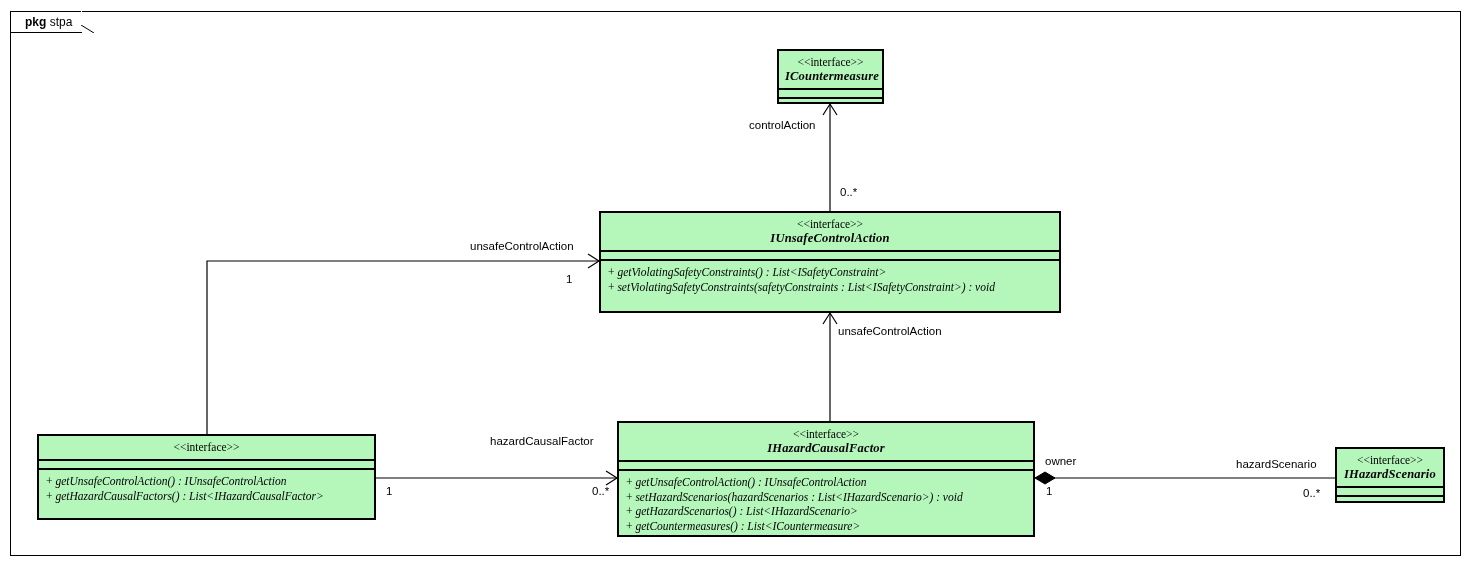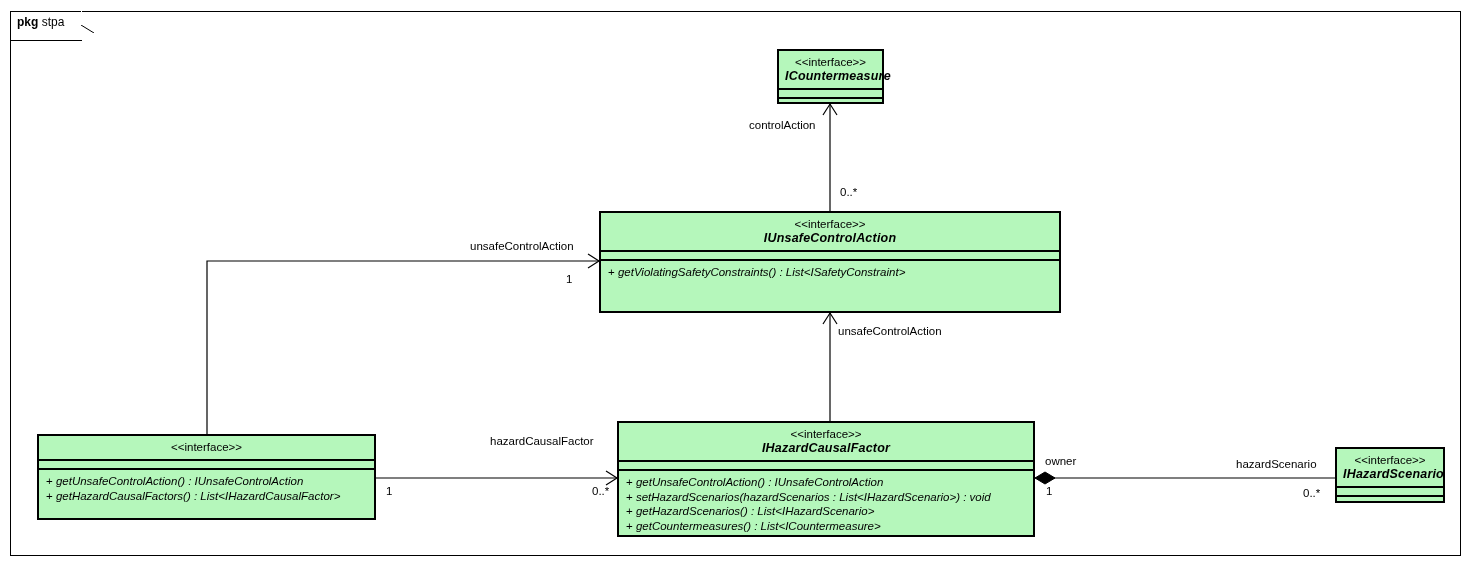--- a/index.html
+++ b/index.html
@@ -32,7 +32,7 @@
     left: 10px;
     top: 11px;
     width: 72px;
-    height: 30px;
+    height: 22px;
     background: #ffffff;
     border-left: 1px solid #000;
     border-top: 1px solid #000;
@@ -40,7 +40,7 @@
     box-sizing: border-box;
     font-size: 12px;
     line-height: 20px;
-    padding-left: 6px;
+    padding-left: 14px;
     color: #000;
     white-space: nowrap;
   }

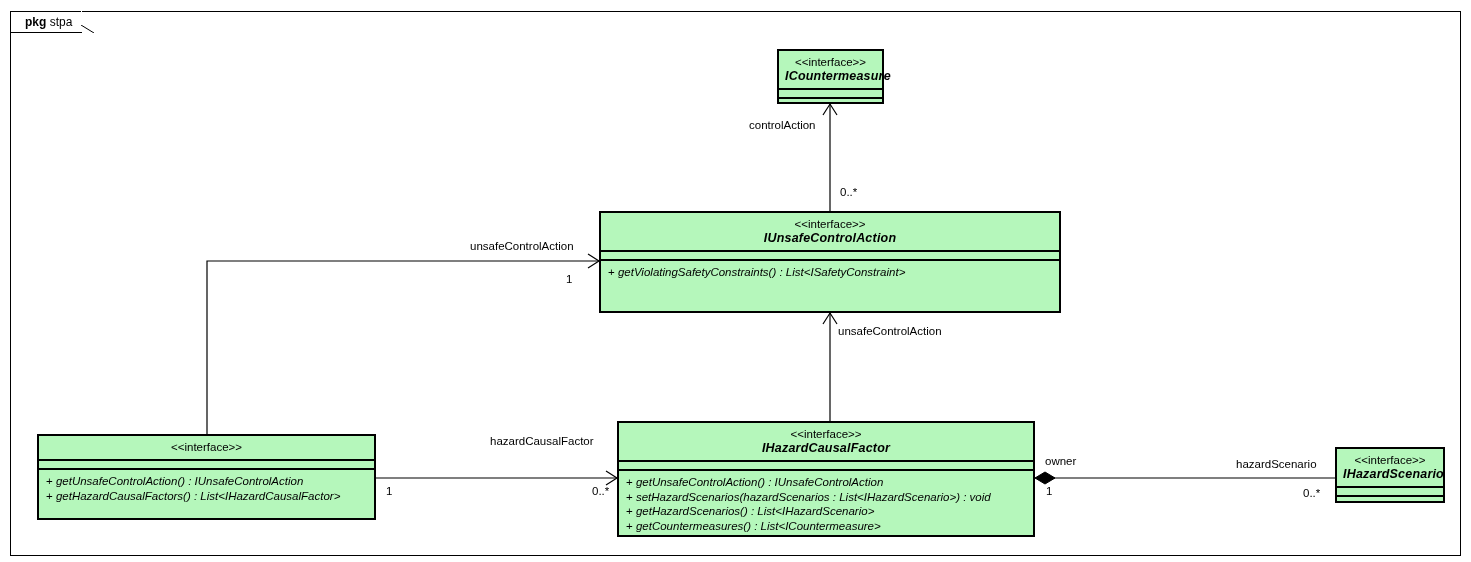--- a/index.html
+++ b/index.html
@@ -62,6 +62,7 @@
     border: 2px solid #000000;
     box-sizing: border-box;
     color: #000;
+    font-family: Liberation Serif, serif;
   }
   .uml-header {
     text-align: center;

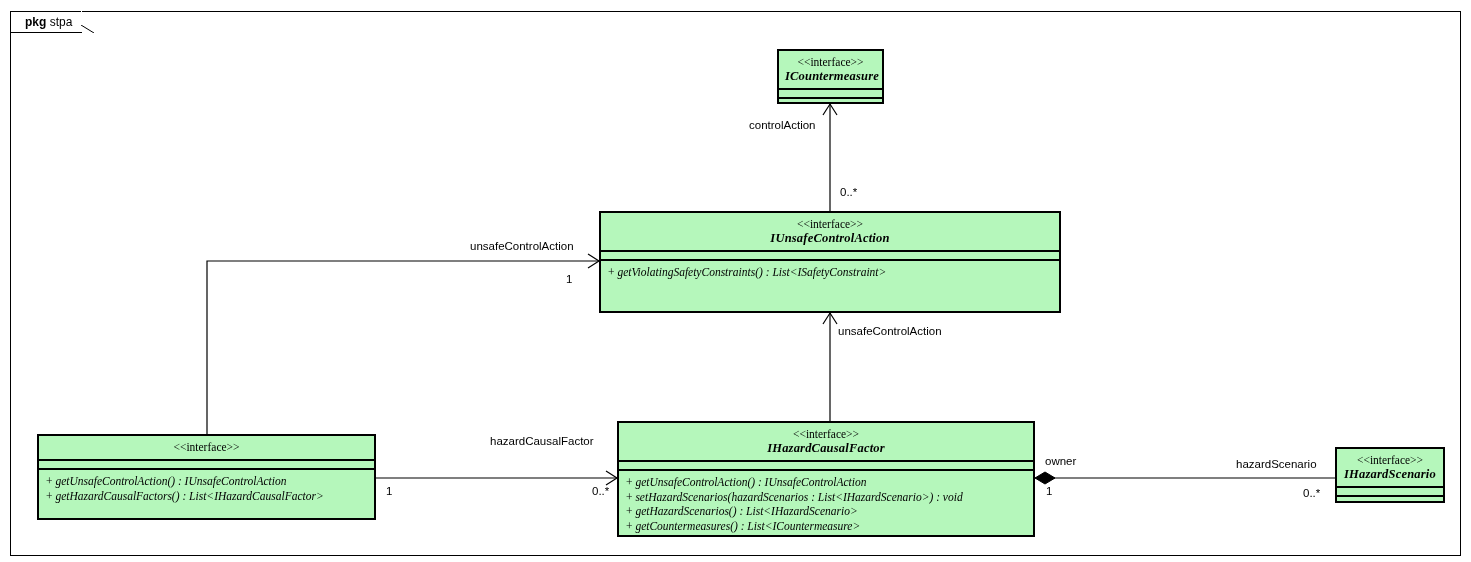--- a/index.html
+++ b/index.html
@@ -215,6 +215,10 @@
         <span class="vis">+</span>
         <span>getViolatingSafetyConstraints() : List&lt;ISafetyConstraint&gt;</span>
       </div>
+      <div class="op">
+        <span class="vis">+</span>
+        <span>setViolatingSafetyConstraints(safetyConstraints : List&lt;ISafetyConstraint&gt;) : void</span>
+      </div>
     </div>
   </div>
 

